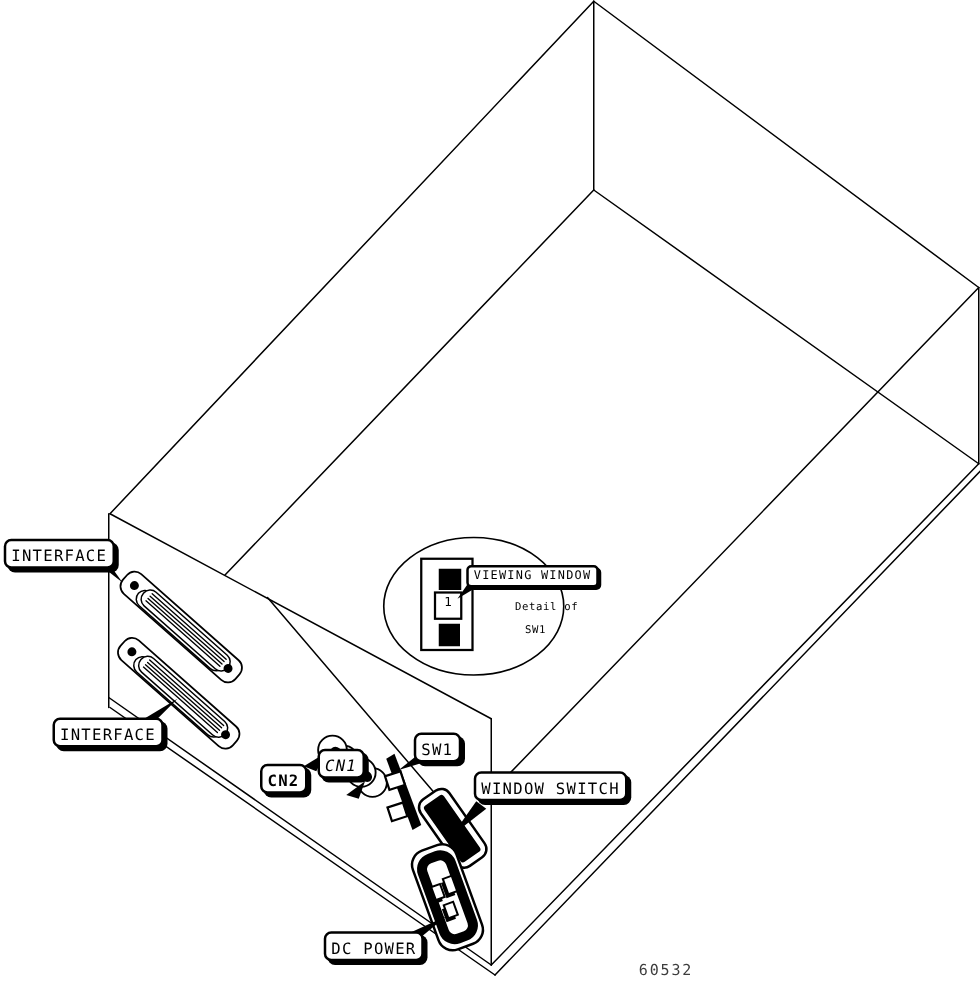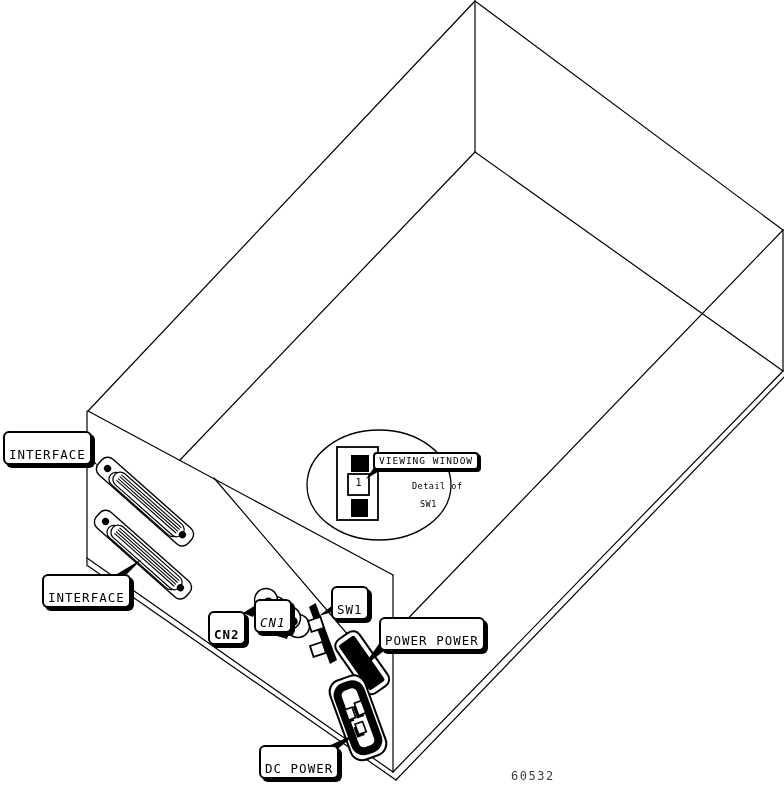--- a/index.html
+++ b/index.html
@@ -13,7 +13,7 @@
     position:absolute;background:#fff;color:#000;border:2px solid #000;
     border-radius:6px;box-shadow:3px 3px 0 #000;
     font-size:12.5px;line-height:16px;letter-spacing:1px;
-    padding:14px 4px 0 4px;white-space:nowrap;z-index:5;
+    padding:4px 4px 0 4px;white-space:nowrap;z-index:5;
   }
   .callout.small{
     font-size:9.5px;line-height:12px;letter-spacing:1px;

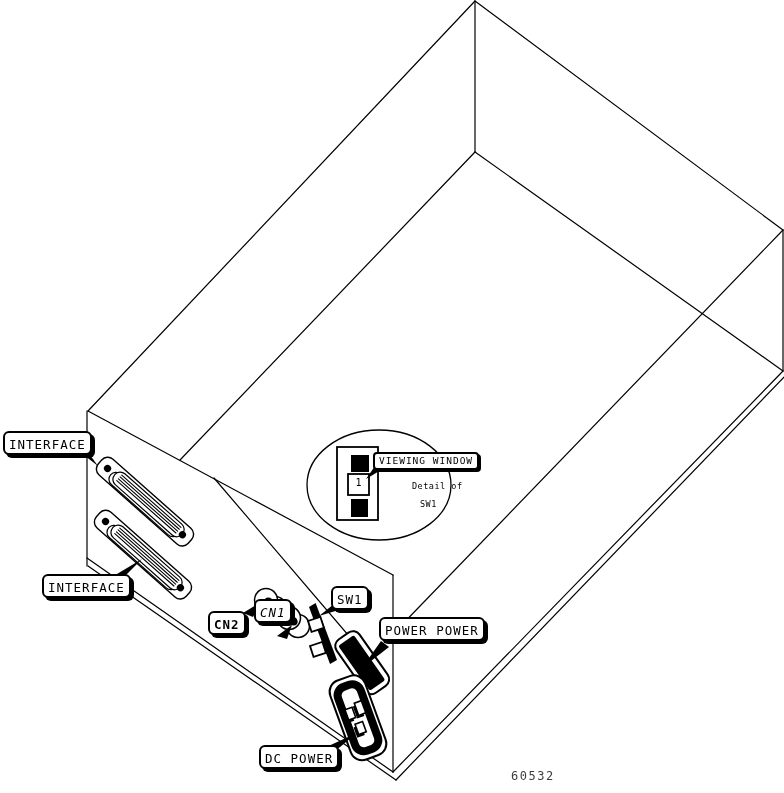--- a/index.html
+++ b/index.html
@@ -156,7 +156,7 @@
 
   <div class="callout" style="left:331px;top:586px;">SW1</div>
 
-  <div class="callout" style="left:379px;top:617px;">POWER POWER</div>
+  <div class="callout" style="left:379px;top:617px;">WINDOW SWITCH</div>
 
   <div class="callout" style="left:259px;top:745px;text-align:right;">DC POWER</div>
 

